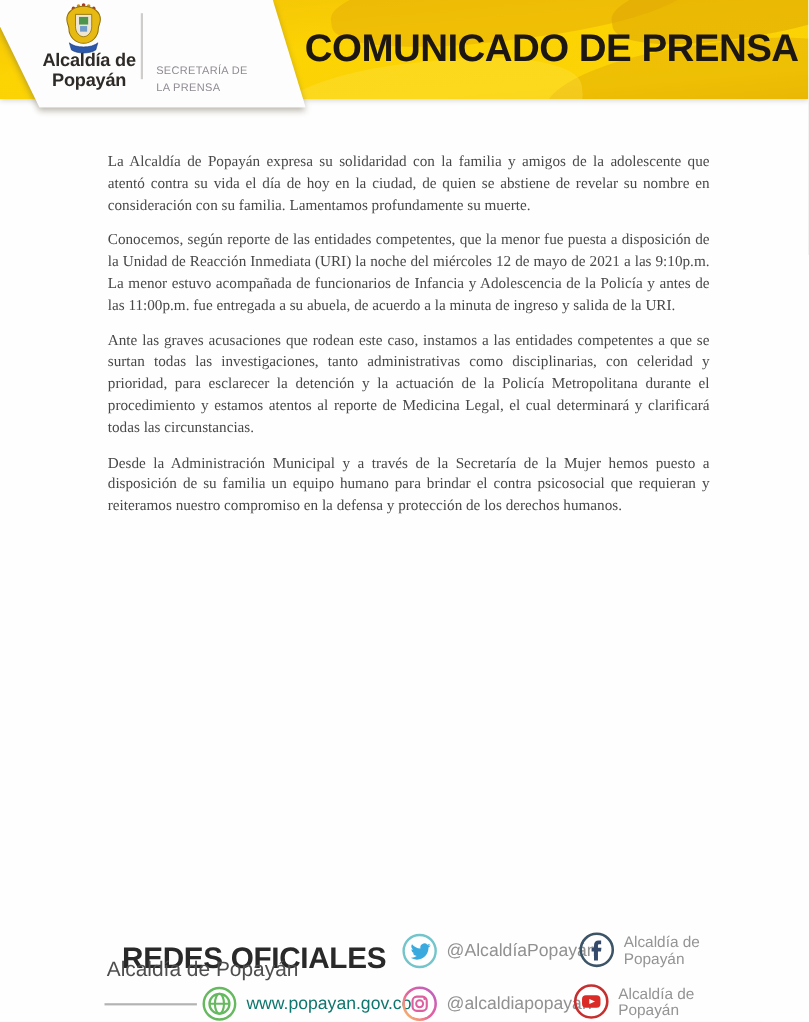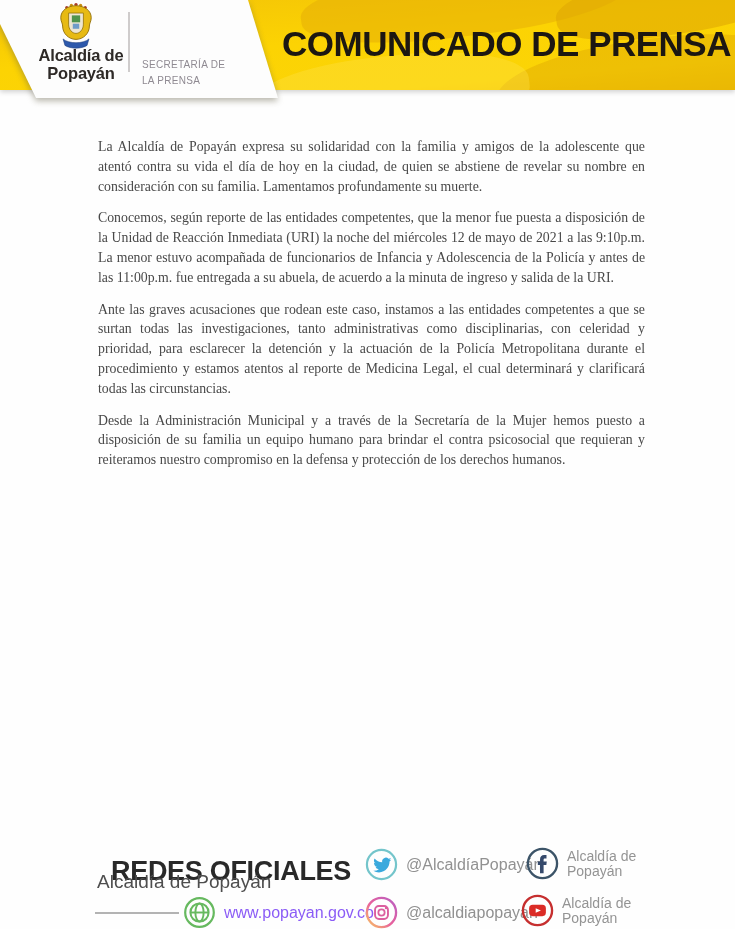--- a/index.html
+++ b/index.html
@@ -40,7 +40,7 @@
   }
   .banner-title{
     position:absolute;z-index:2;left:272px;right:4px;top:24px;margin:0;
-    text-align:right;font-size:35px;font-weight:bold;color:#1c1712;letter-spacing:-0.5px;
+    text-align:center;font-size:35px;font-weight:bold;color:#1c1712;letter-spacing:-0.5px;
   }
   
   .doc-body{

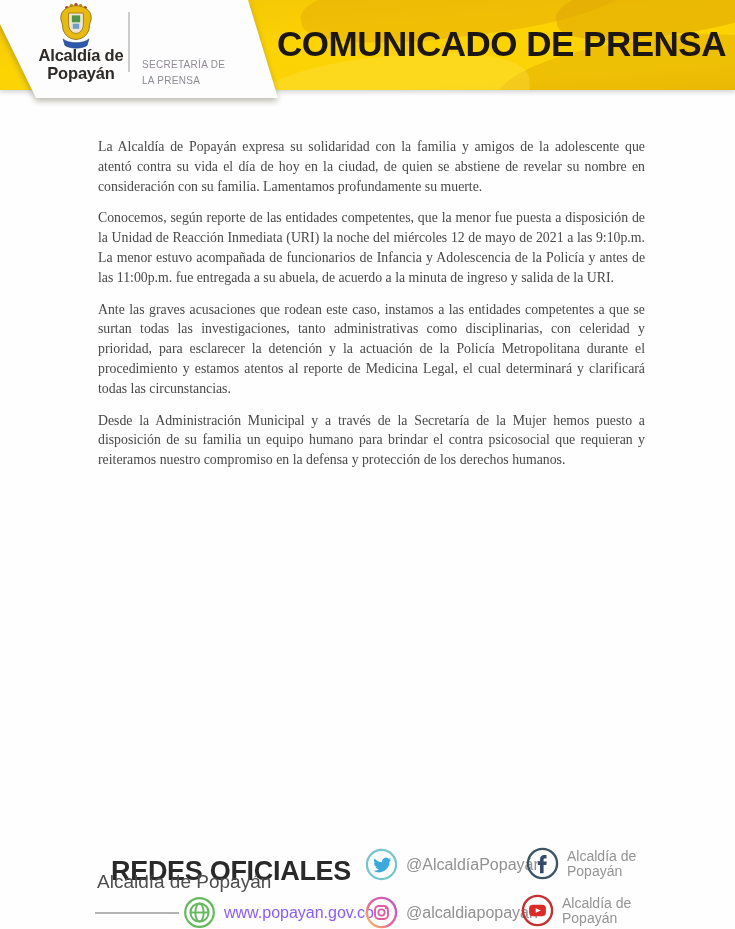--- a/index.html
+++ b/index.html
@@ -66,7 +66,7 @@
   .fi-youtube{left:521px;top:894px;}
   .f-item svg{width:33px;height:33px;flex:0 0 auto;}
   .handle{font-size:16px;color:#919191;}
-  .weblabel{font-size:16px;color:#8b5cf6;}
+  .weblabel{font-size:16px;color:#0f766e;}
   .two-line{font-size:14px;line-height:15px;color:#949494;}
 </style>
 </head>

